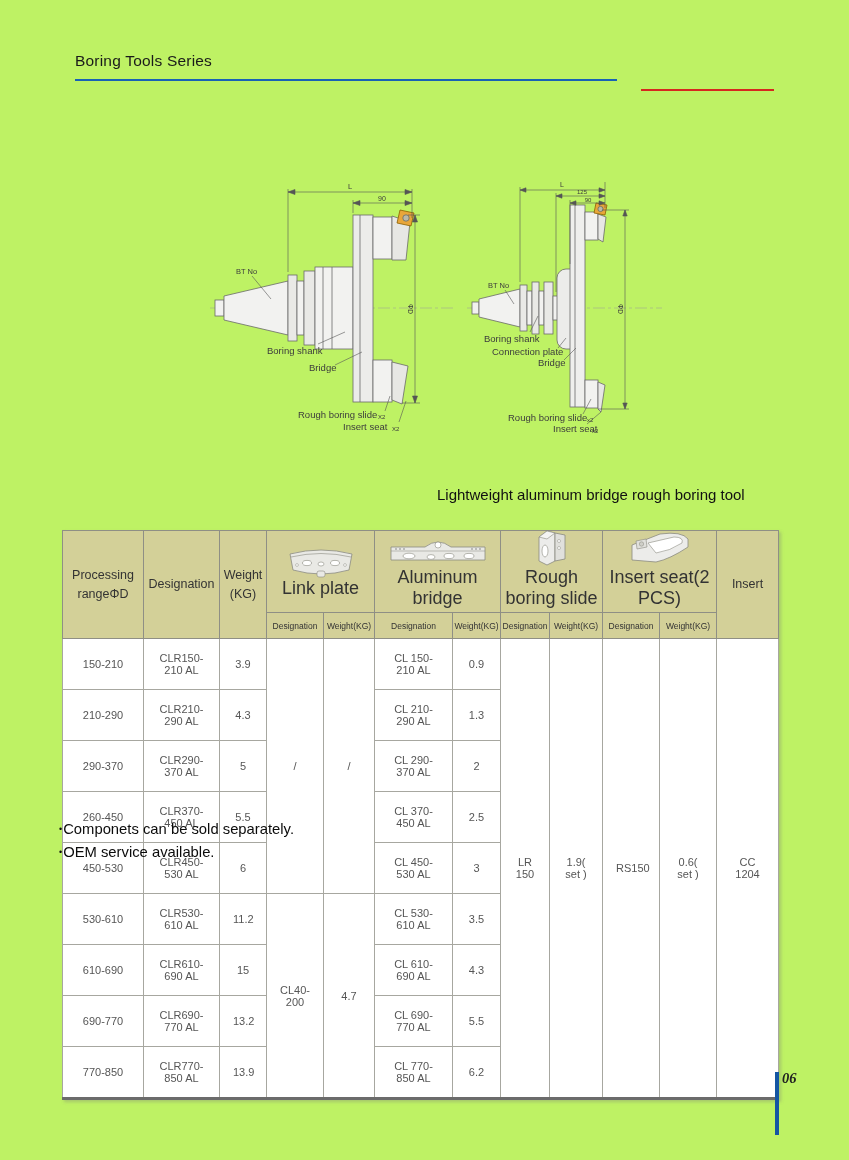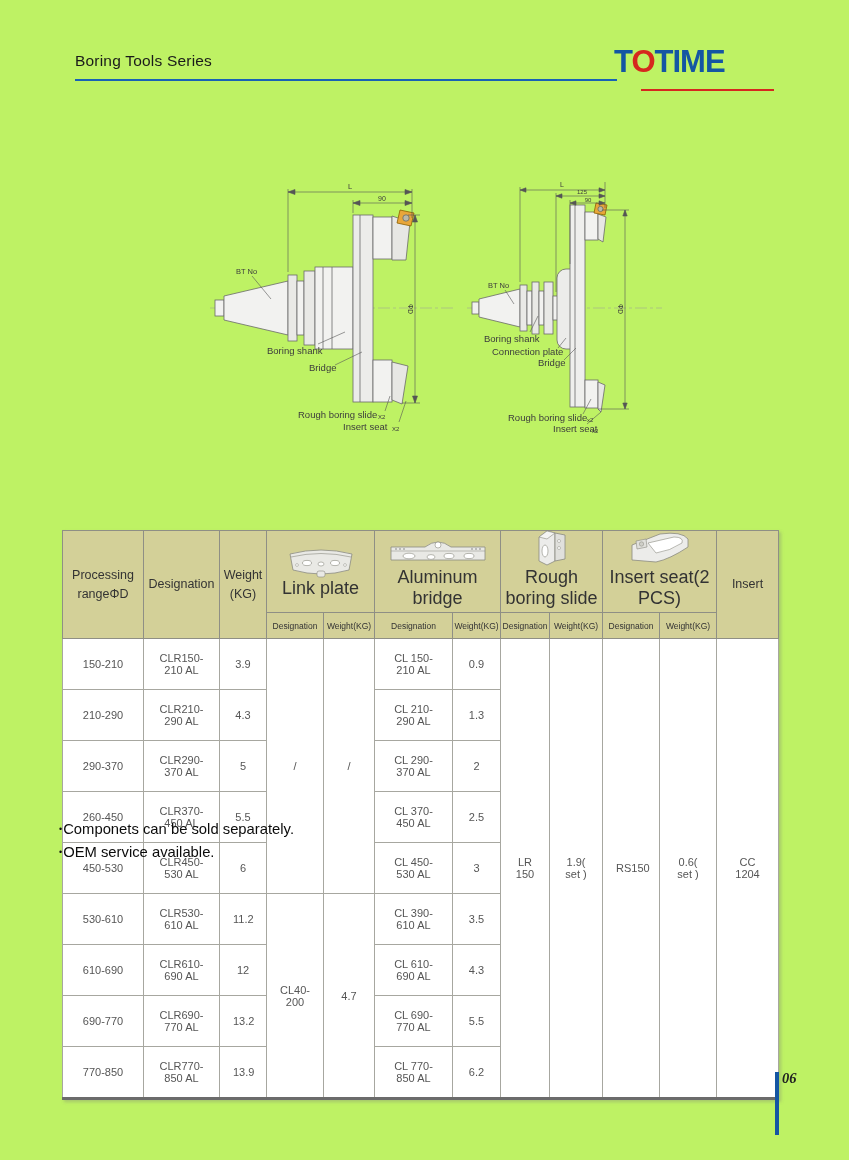--- a/index.html
+++ b/index.html
@@ -51,7 +51,6 @@
 
   <div class="doc-title">Boring Tools Series</div>
   <div class="header-rule"></div>
-  <div class="logo"><span>T</span><span class="o">O</span><span>TIME</span></div>
   <div class="logo-underline"></div>
 
   <svg class="diagram" style="left:202px;top:172px" width="260" height="270" viewBox="0 0 260 270">

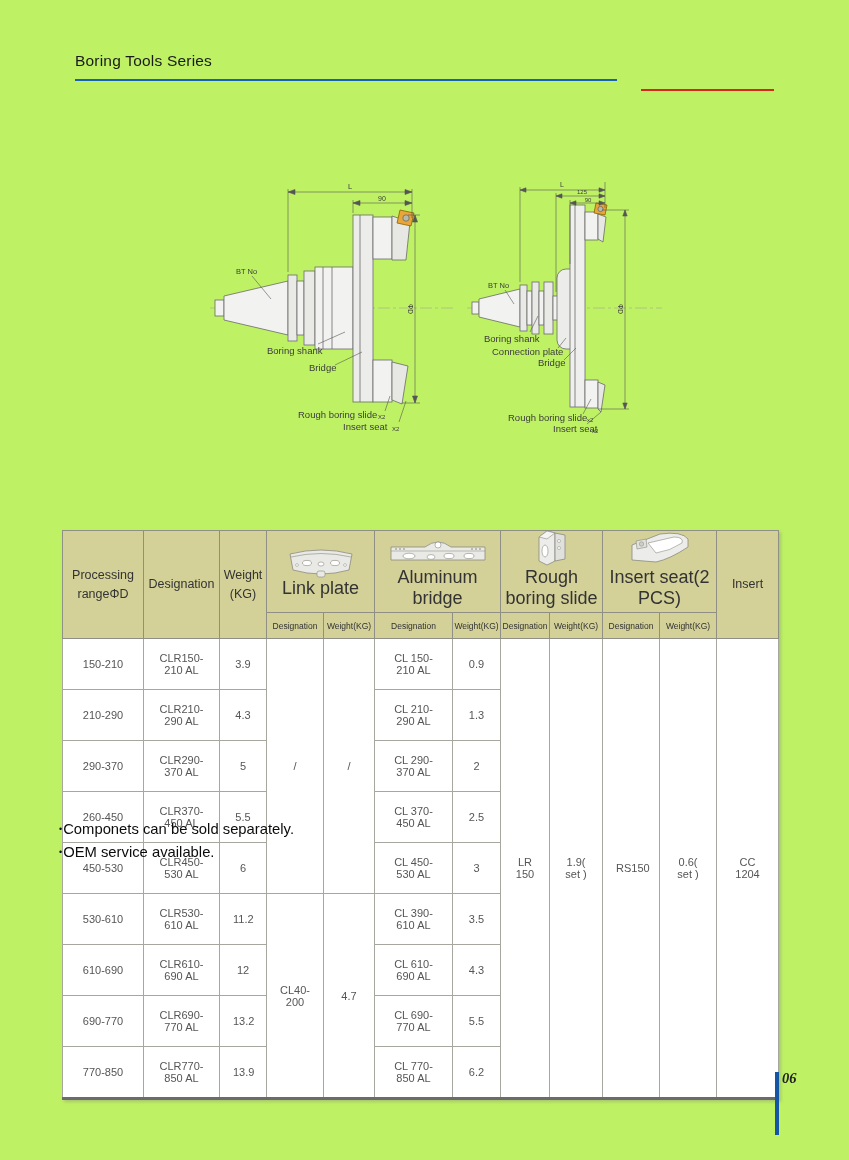--- a/index.html
+++ b/index.html
@@ -197,6 +197,7 @@
     <text x="130" y="261" font-size="6">x2</text>
   </svg>
 
+  <div class="caption">Lightweight aluminum bridge rough boring tool</div>
 
   <div class="table-wrap">
   <table class="boring">

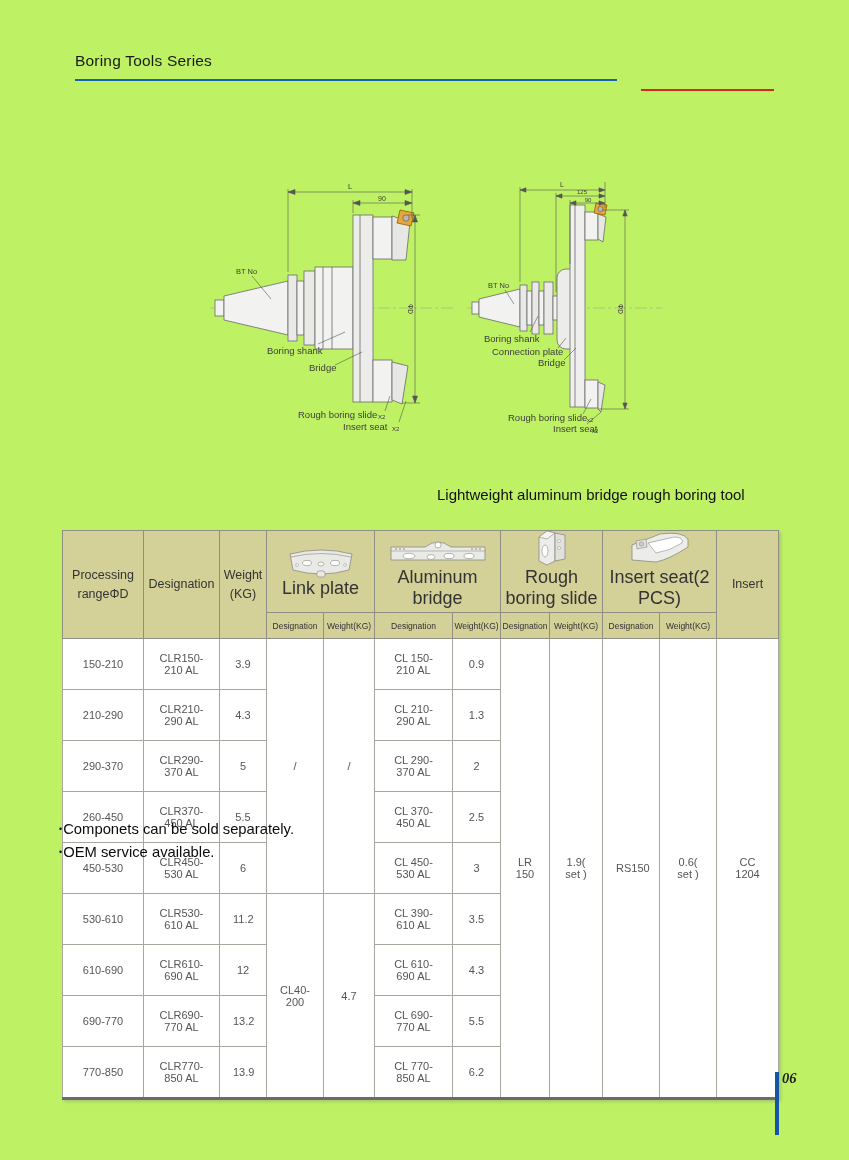--- a/index.html
+++ b/index.html
@@ -347,7 +347,7 @@
         <td>11.2</td>
         <td class="mrg" rowspan="4">CL40-200</td>
         <td class="mrg" rowspan="4">4.7</td>
-        <td class="des">CL 390-610 AL</td>
+        <td class="des">CL 530-610 AL</td>
         <td>3.5</td>
       </tr>
       <tr>

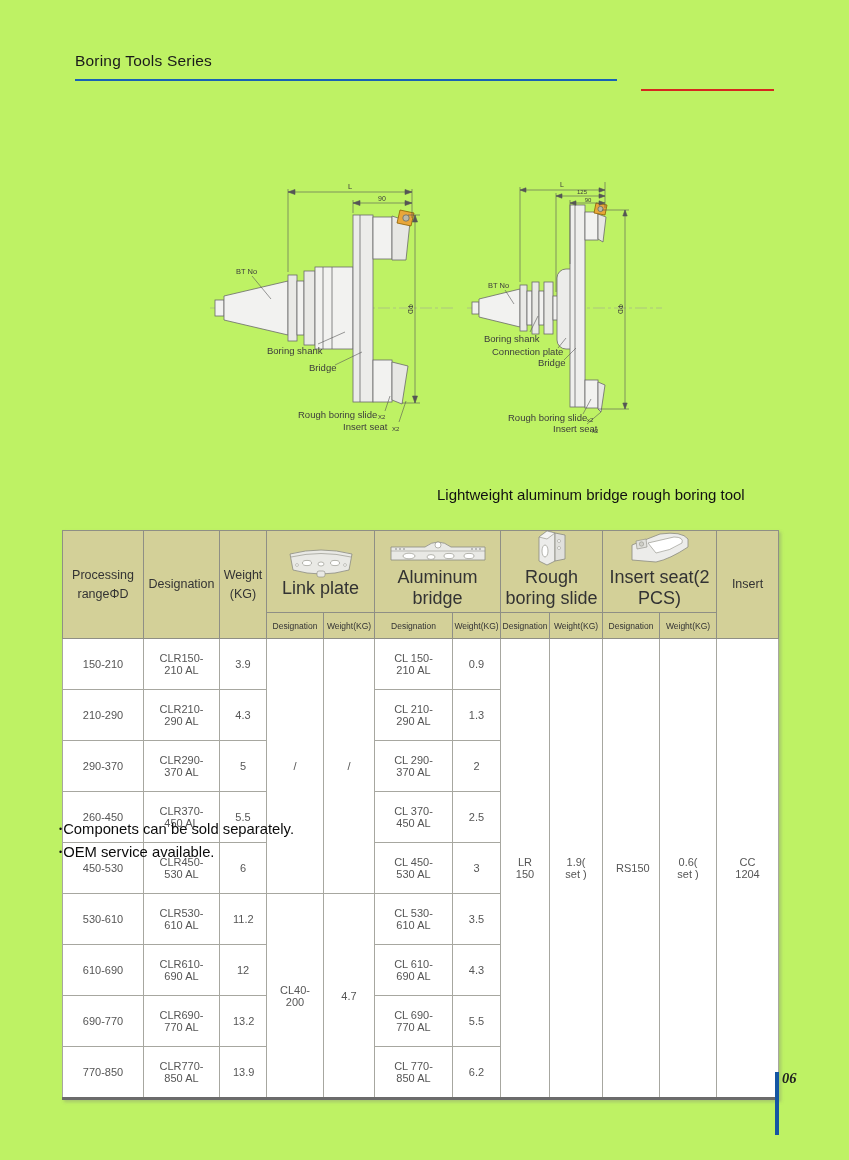--- a/index.html
+++ b/index.html
@@ -353,7 +353,7 @@
       <tr>
         <td class="rng">610-690</td>
         <td class="des">CLR610-690 AL</td>
-        <td>12</td>
+        <td>15</td>
         <td class="des">CL 610-690 AL</td>
         <td>4.3</td>
       </tr>

